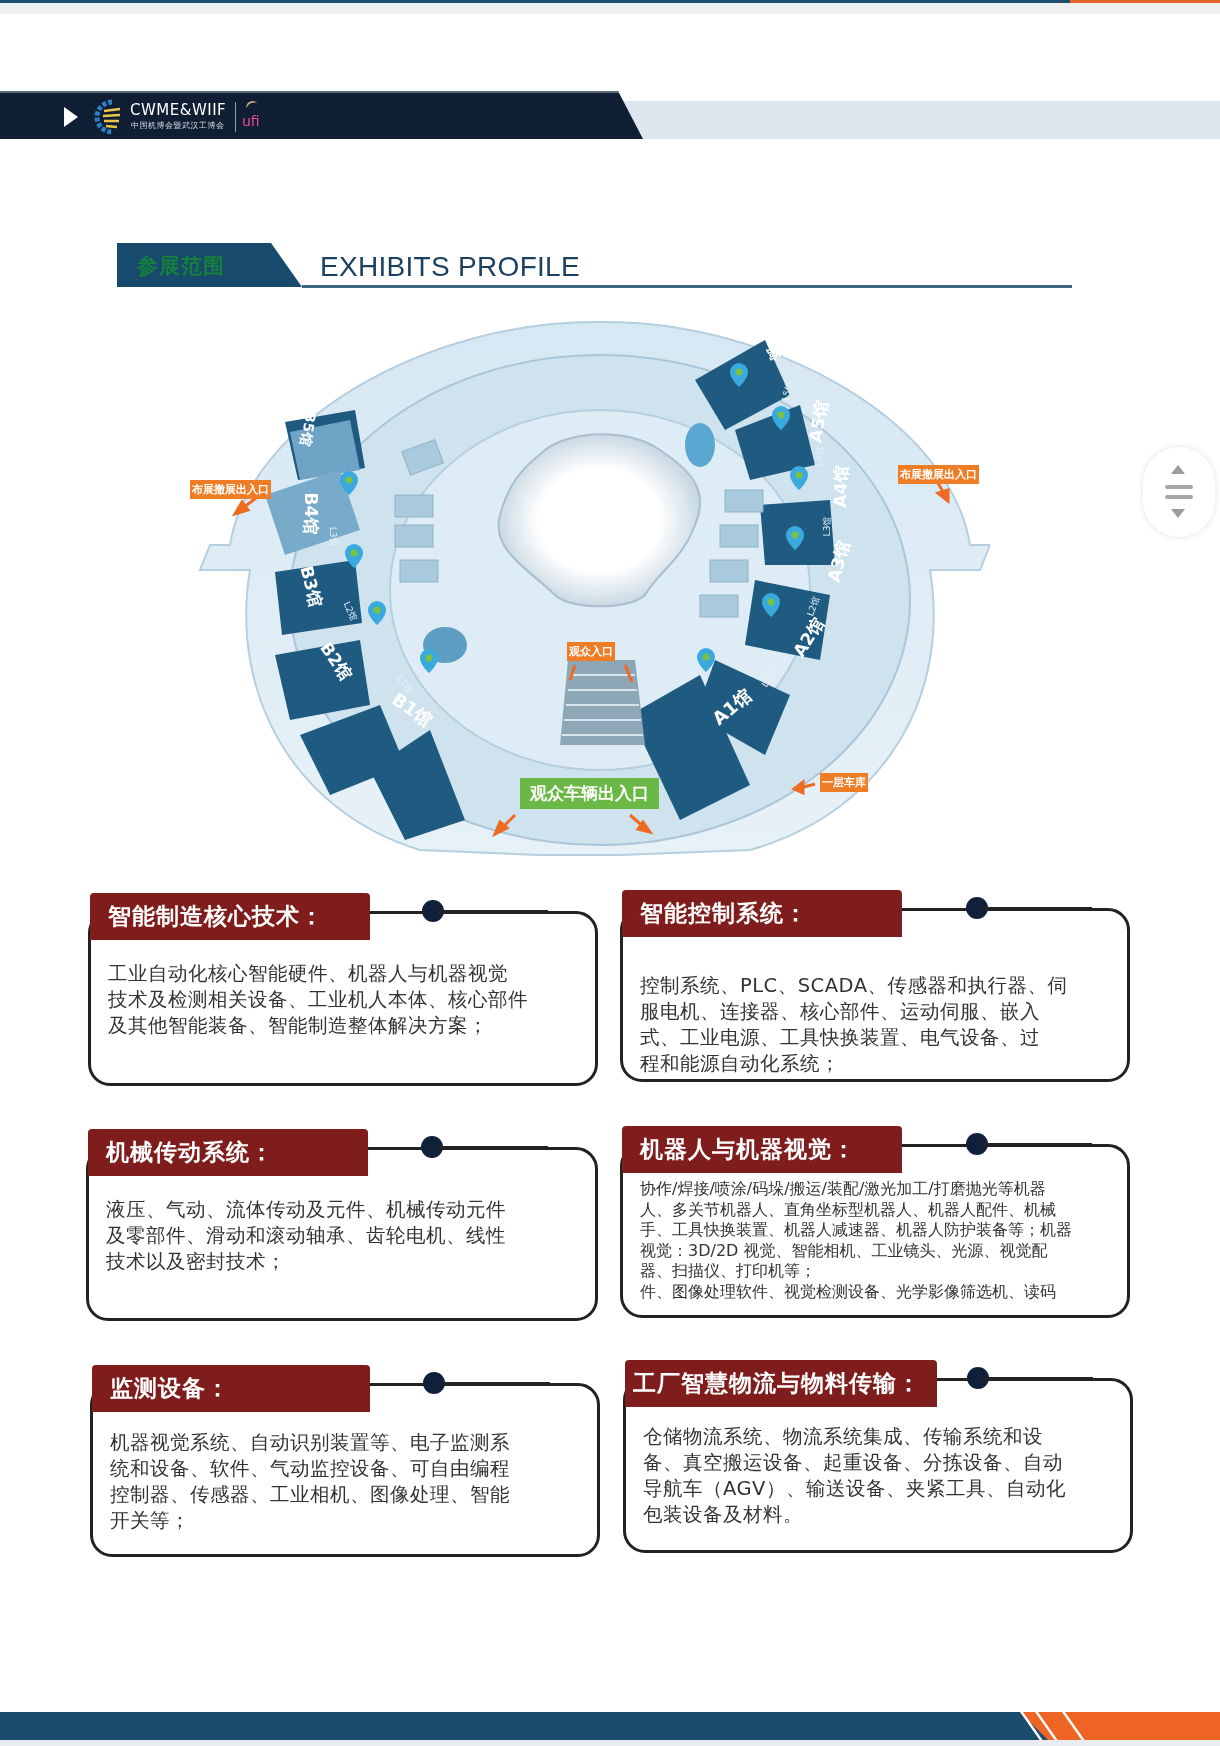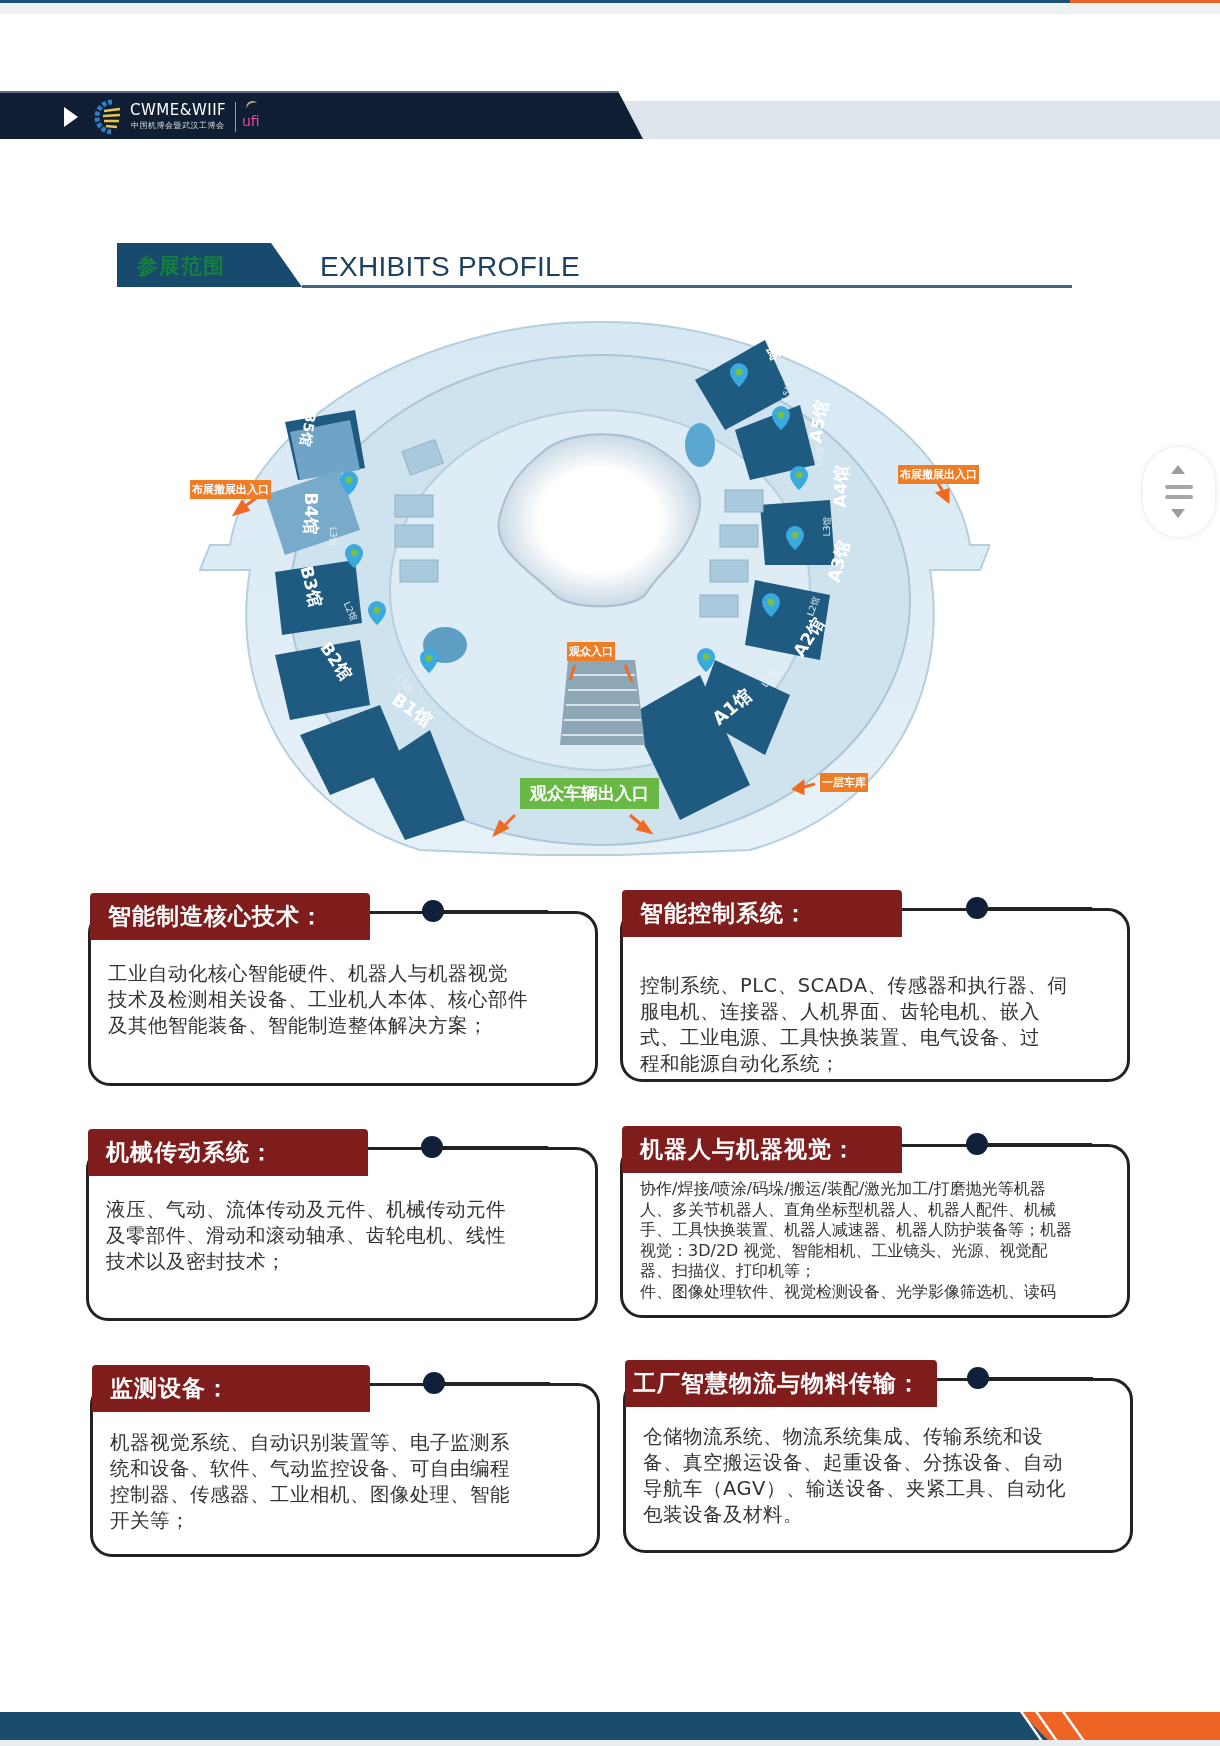--- a/index.html
+++ b/index.html
@@ -262,7 +262,7 @@
   <div class="card-line" style="left:362px;width:110px;"></div>
   <div class="card-text" style="top:42px;margin-top:41px;">
     <div>控制系统、PLC、SCADA、传感器和执行器、伺</div>
-    <div>服电机、连接器、人机界面、齿轮电机、嵌入</div>
+    <div>服电机、连接器、核心部件、运动伺服、嵌入</div>
     <div>式、工业电源、工具快换装置、电气设备、过</div>
     <div>程和能源自动化系统；</div>
   </div>

